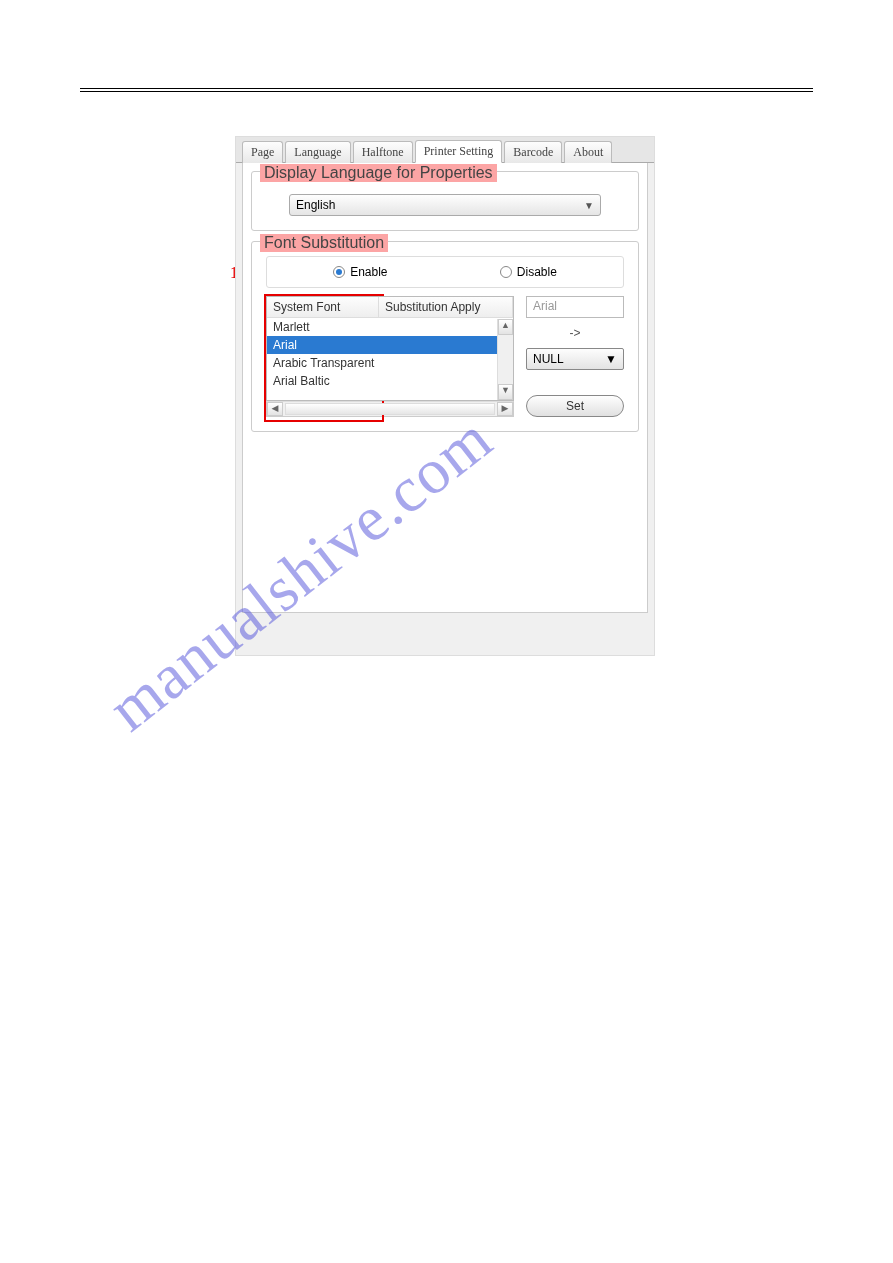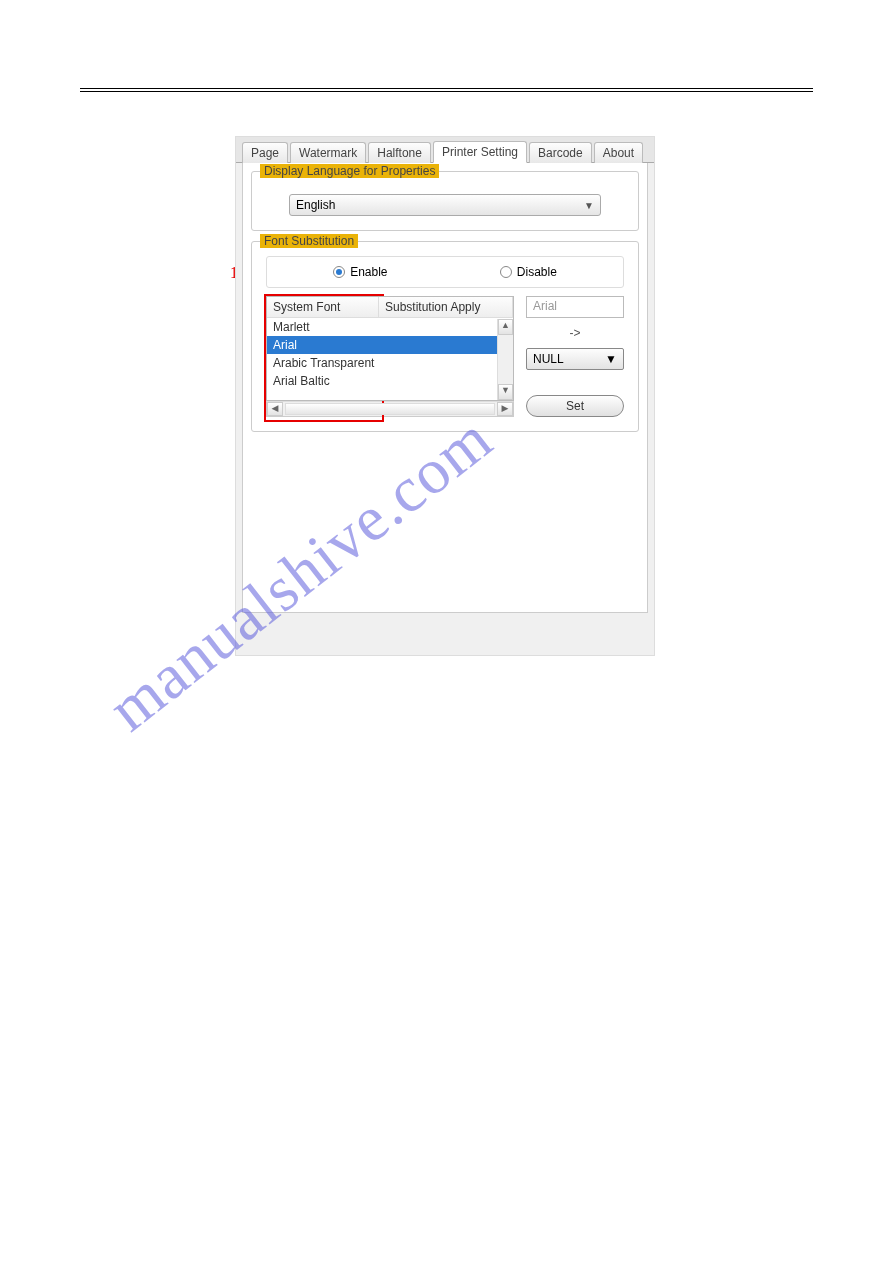--- a/index.html
+++ b/index.html
@@ -56,6 +56,7 @@
     font-size:12px;
     position:relative;
     top:1px;
+    font-family:Liberation Serif, serif;
   }
   .tab.active {
     background:#fff;

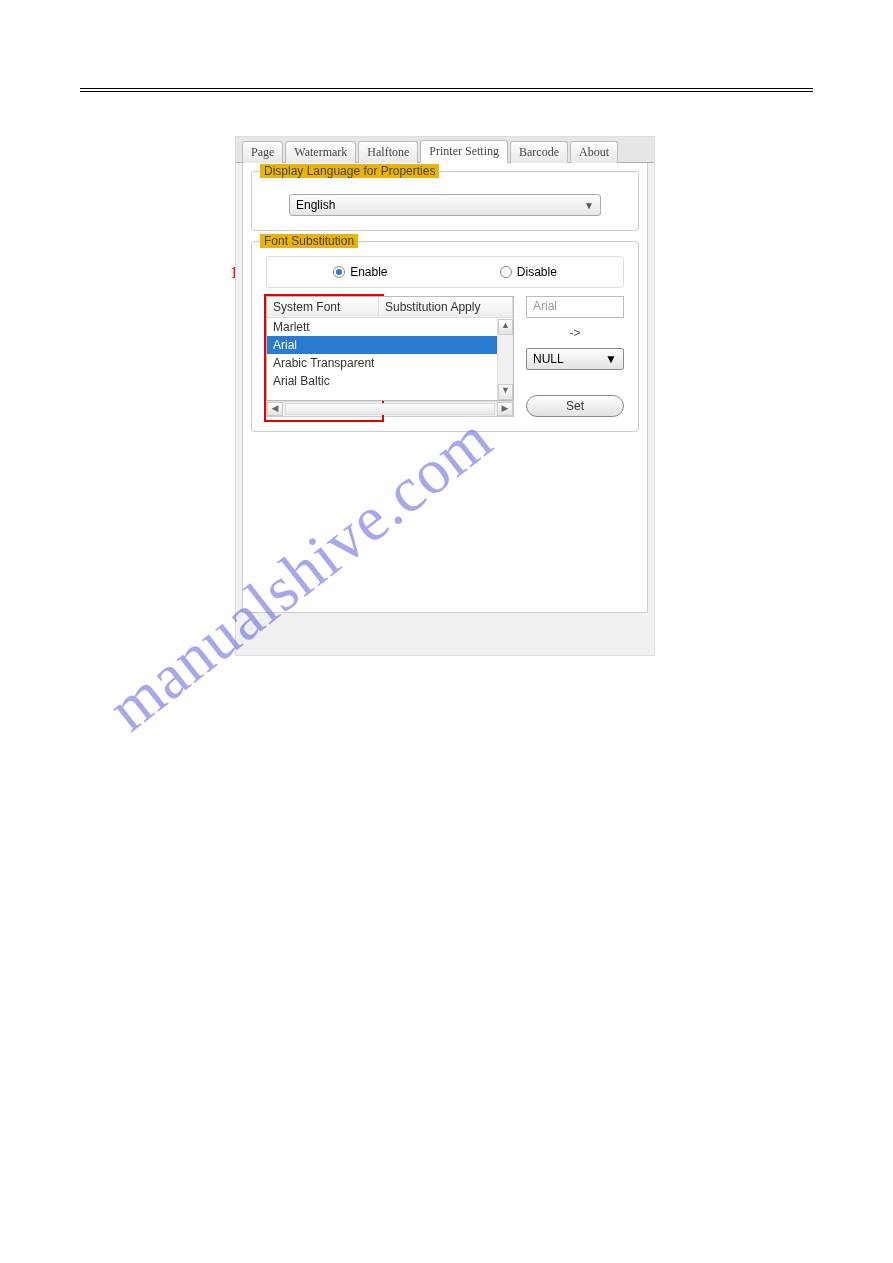--- a/index.html
+++ b/index.html
@@ -225,7 +225,7 @@
 
     <div class="tabs">
       <div class="tab">Page</div>
-      <div class="tab">Watermark</div>
+      <div class="tab">Language</div>
       <div class="tab">Halftone</div>
       <div class="tab active">Printer Setting</div>
       <div class="tab">Barcode</div>

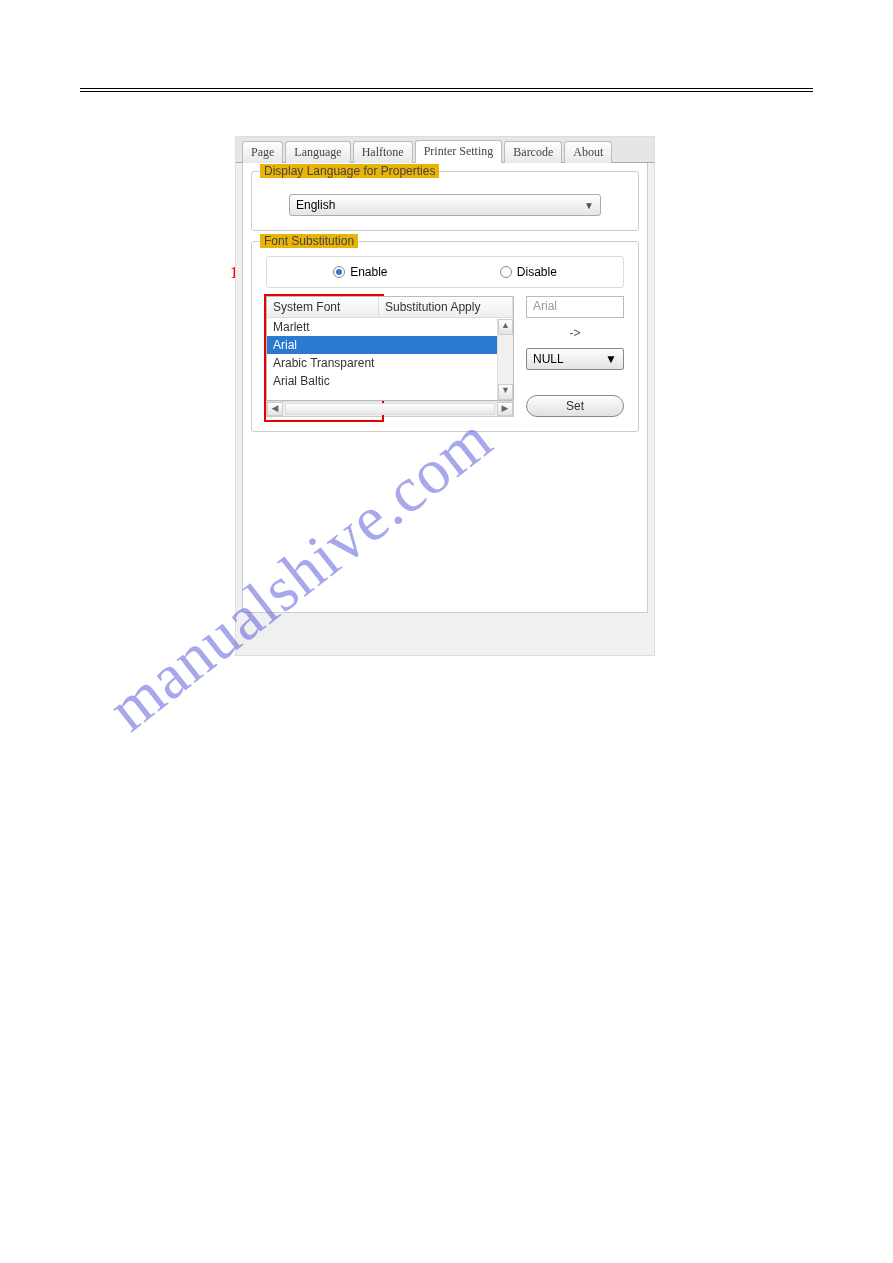--- a/index.html
+++ b/index.html
@@ -84,10 +84,10 @@
     position:absolute;
     top:-8px;
     left:8px;
-    background:#eab308;
+    background:#fca5a5;
     padding:0 4px;
     color:#444;
-    font-size:12px;
+    font-size:16px;
   }
   .dropdown {
     display:flex;

